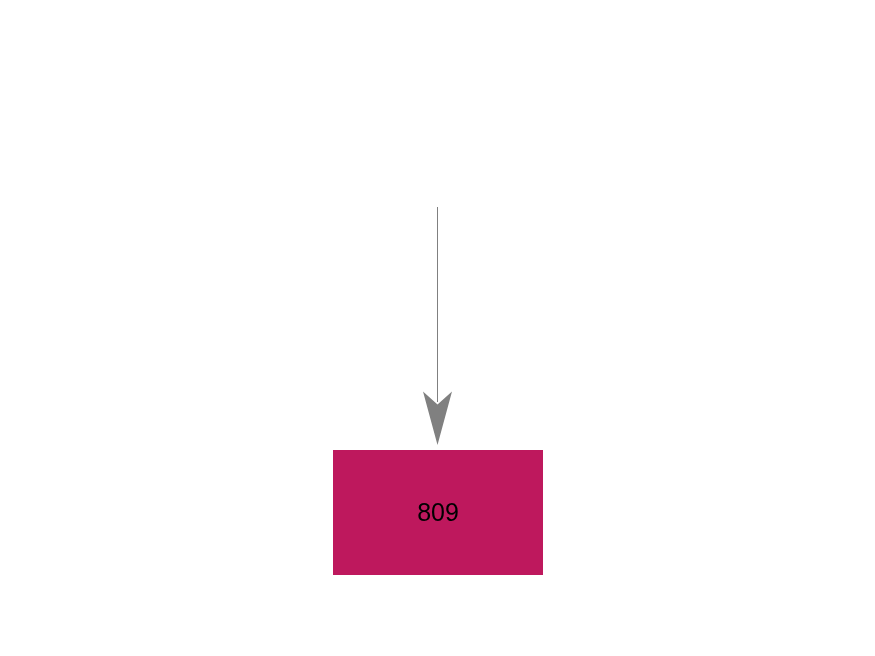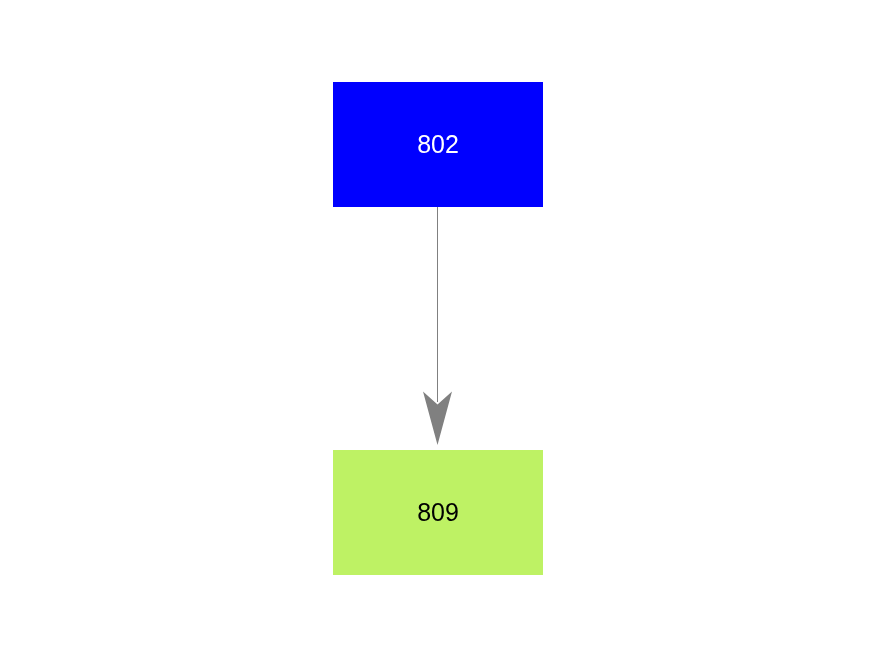--- a/index.html
+++ b/index.html
@@ -61,9 +61,6 @@
     </g>
   </svg>
 
-  <div class="node node-802" style="background-color: rgb(0, 0, 255);">
-    <span>802</span>
-  </div>
 
   <div class="node node-809" style="background-color: #bef264;">
     <span>809</span>

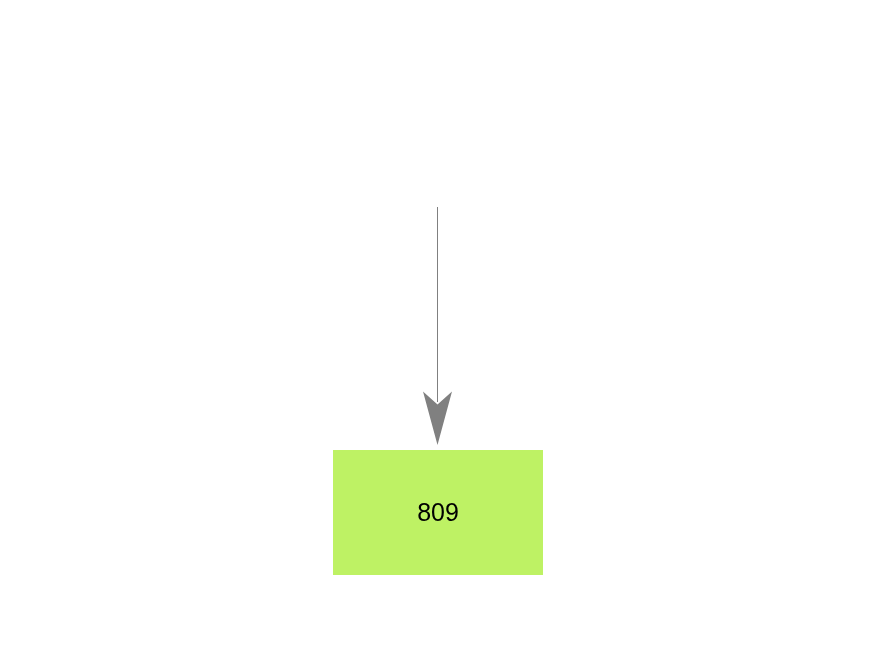--- a/index.html
+++ b/index.html
@@ -62,7 +62,7 @@
   </svg>
 
 
-  <div class="node node-809" style="background-color: #bef264;">
+  <div class="node node-809" style="background-color: #be185d;">
     <span>809</span>
   </div>
 

